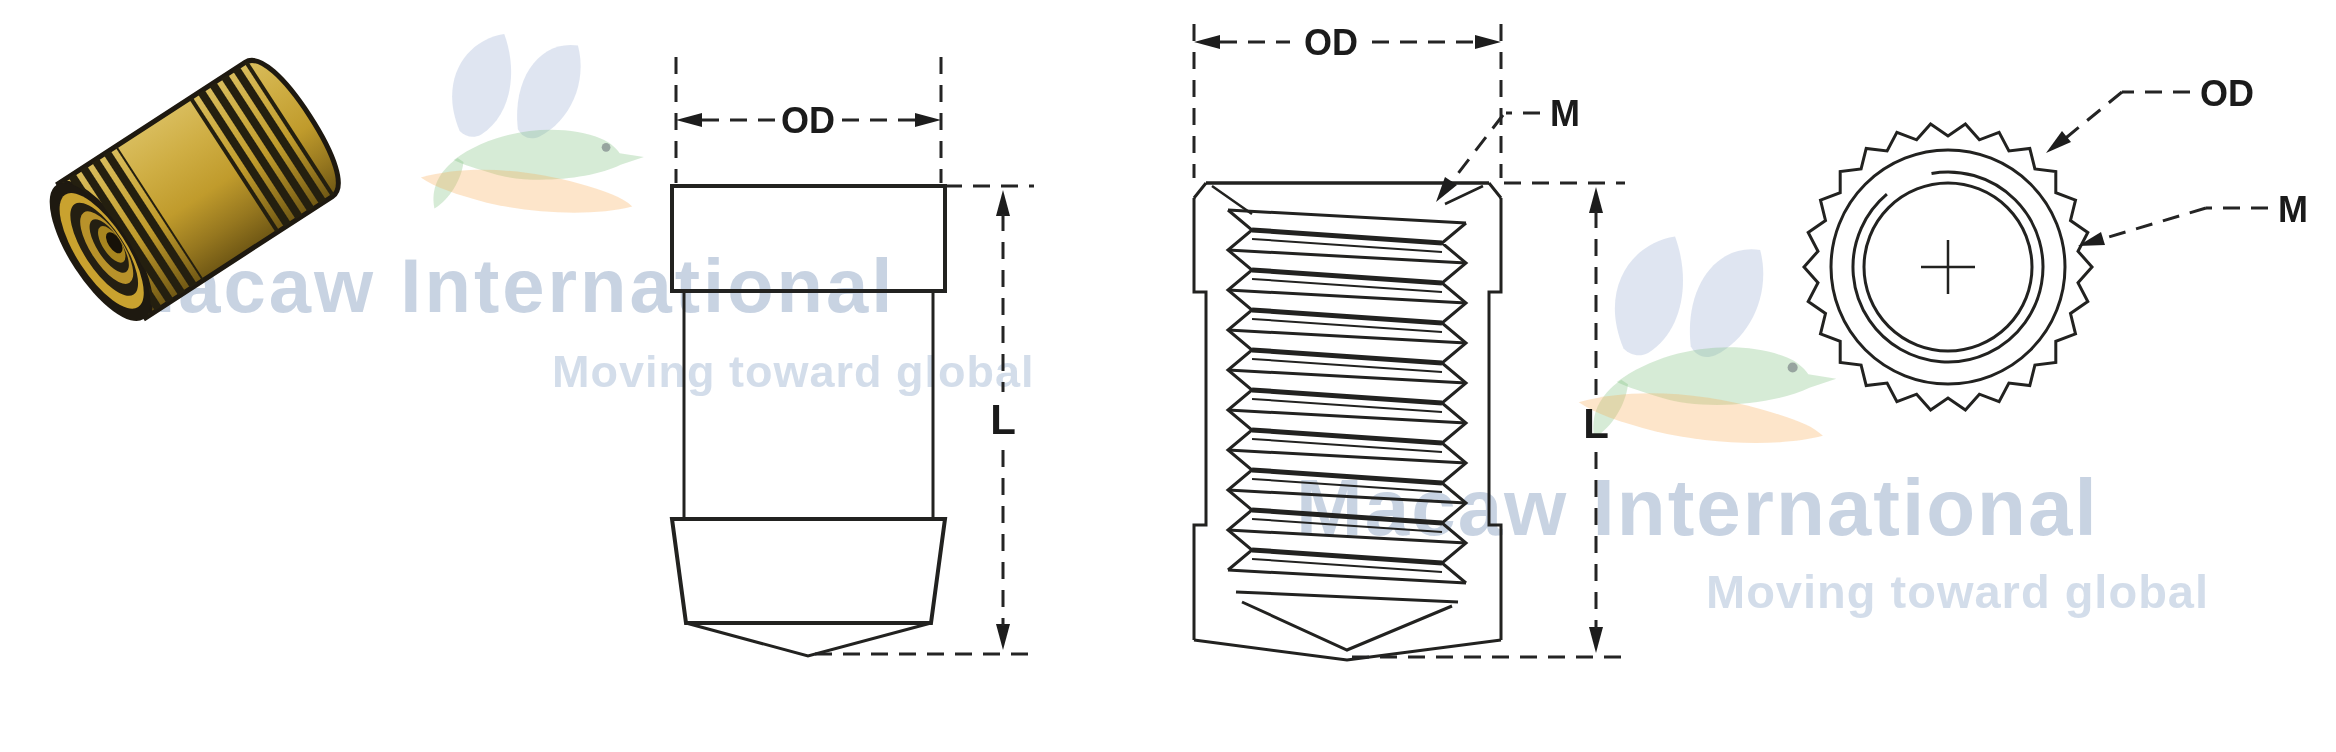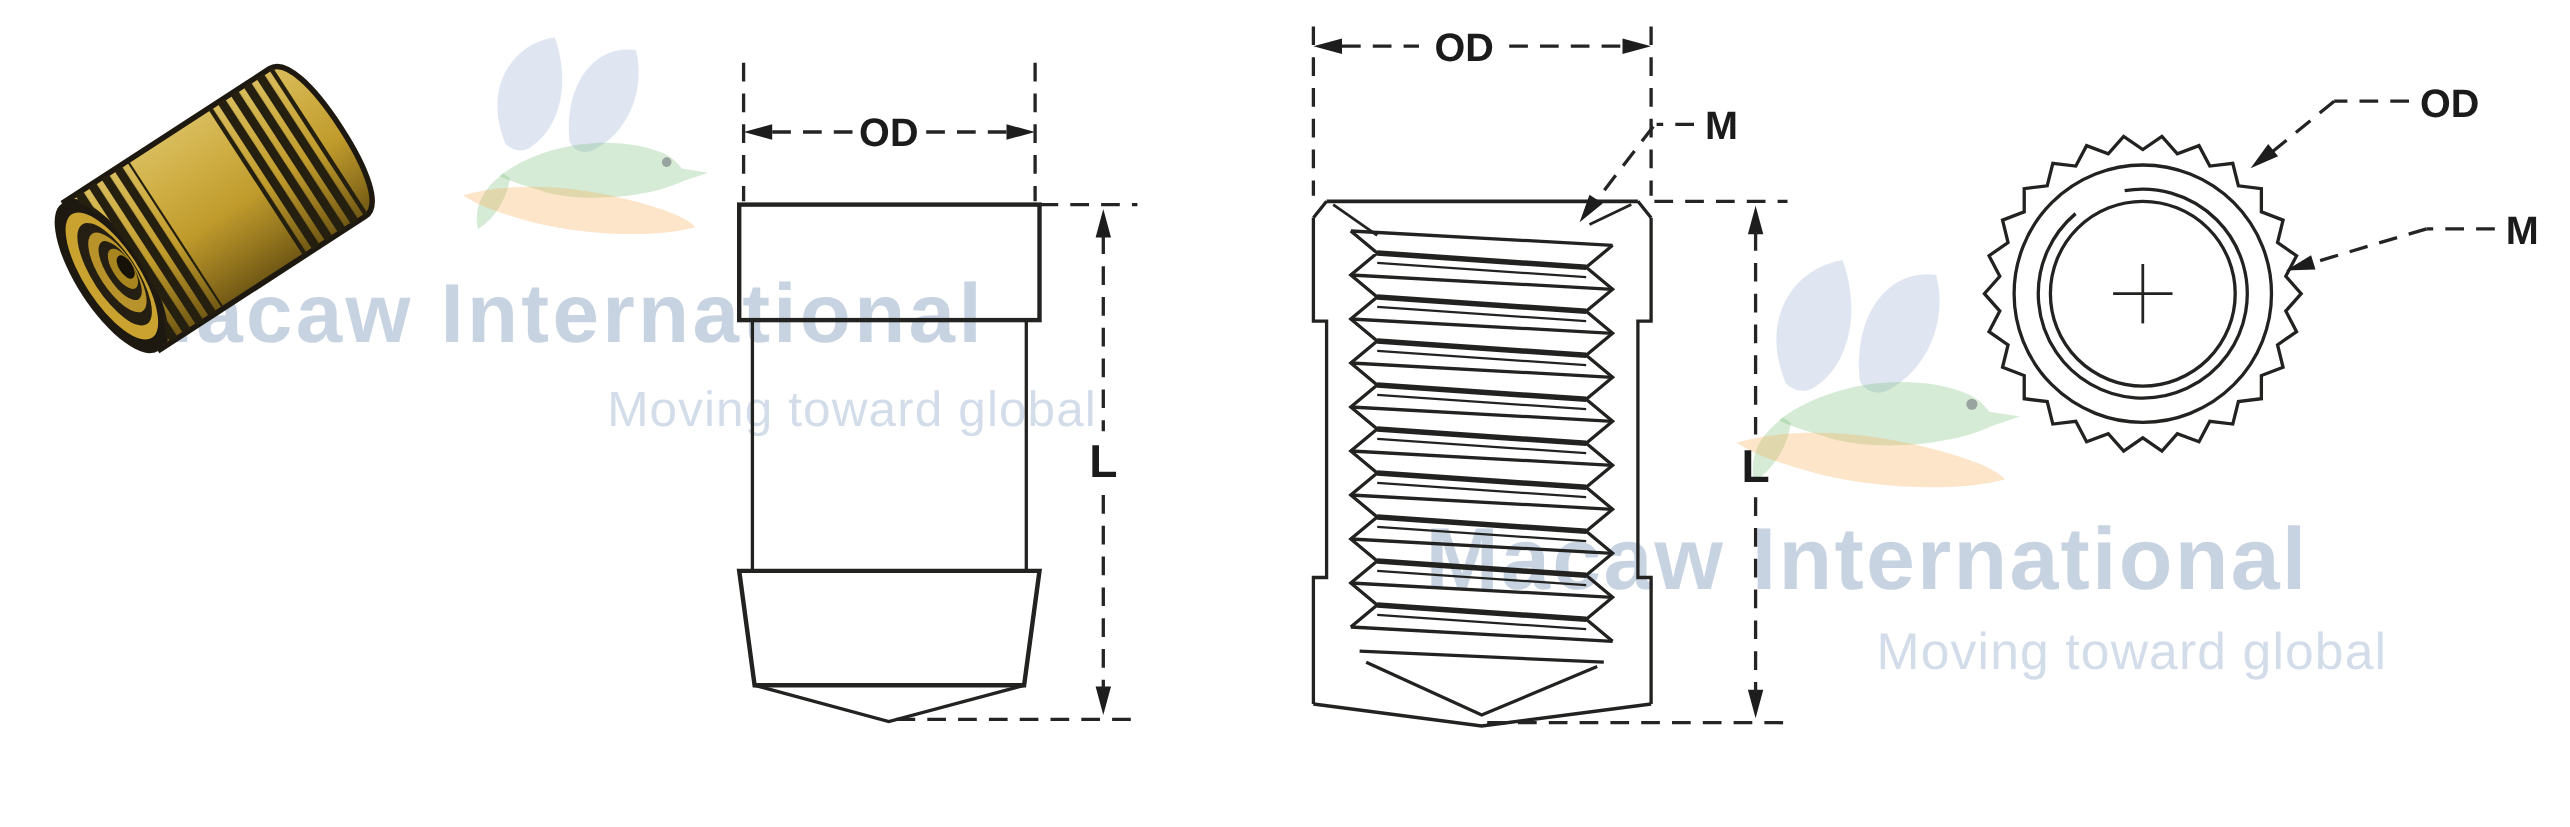--- a/index.html
+++ b/index.html
@@ -7,7 +7,7 @@
           font-family:"Liberation Sans",sans-serif;}
   .wm-text{position:absolute;white-space:nowrap;font-family:"Liberation Sans",sans-serif;}
   .wm-brand{font-weight:700;color:rgba(125,150,185,0.42);}
-  .wm-tag{font-weight:400;color:rgba(140,165,200,0.38);}
+  .wm-tag{font-weight:700;color:rgba(140,165,200,0.38);}
   .wm1-brand{left:112px;top:242px;font-size:76px;letter-spacing:3px;}
   .wm1-tag{left:552px;top:346px;font-size:45px;letter-spacing:1px;}
   .wm2-brand{left:1296px;top:462px;font-size:80px;letter-spacing:2px;}

